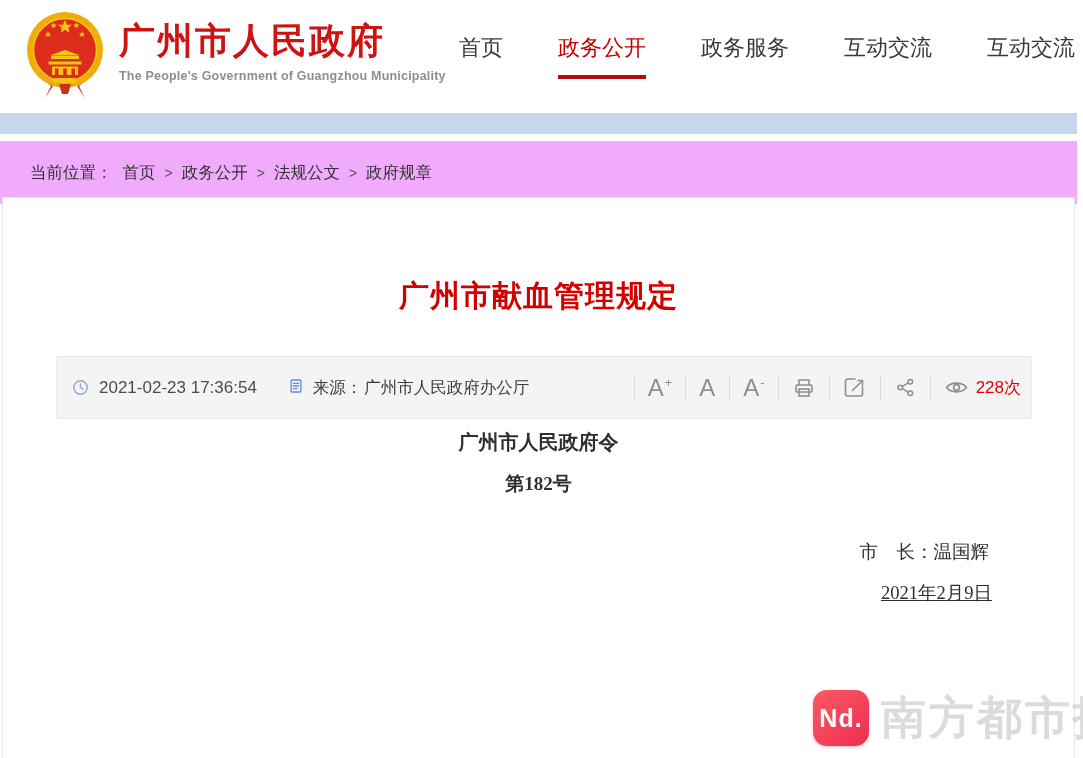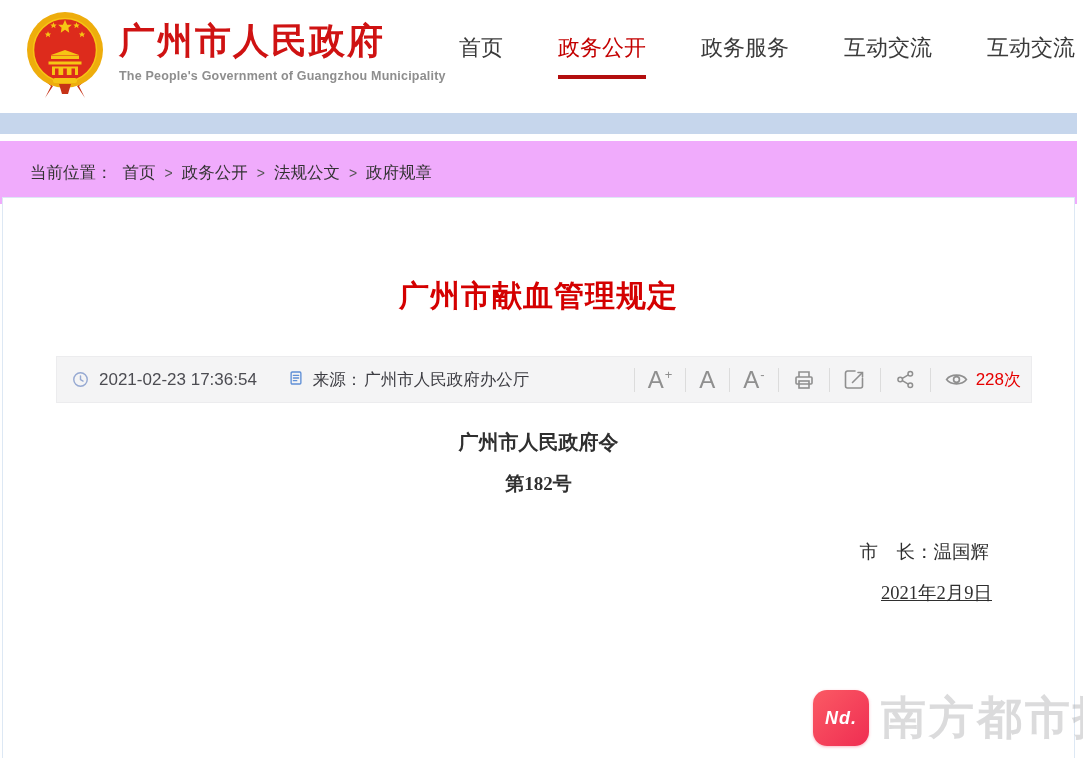--- a/index.html
+++ b/index.html
@@ -31,7 +31,7 @@
   .article-title { position:absolute; left:0; top:78px; width:100%; text-align:center; font-size:30px; font-weight:bold; color:#d40000; letter-spacing:1px; }
 
   
-  .meta-bar { position:absolute; left:53px; top:158px; width:976px; height:47px; background:#f4f4f5; border:1px solid #ececee; display:flex; align-items:center; padding:0 10px 0 14px; }
+  .meta-bar { position:absolute; left:53px; top:158px; width:976px; height:63px; background:#f4f4f5; border:1px solid #ececee; display:flex; align-items:center; padding:0 10px 0 14px; }
   .meta-left { display:flex; align-items:center; }
   .meta-time { margin-left:9px; font-size:17px; color:#4c4c52; }
   .meta-source-group { display:flex; align-items:flex-start; margin-left:30px; }

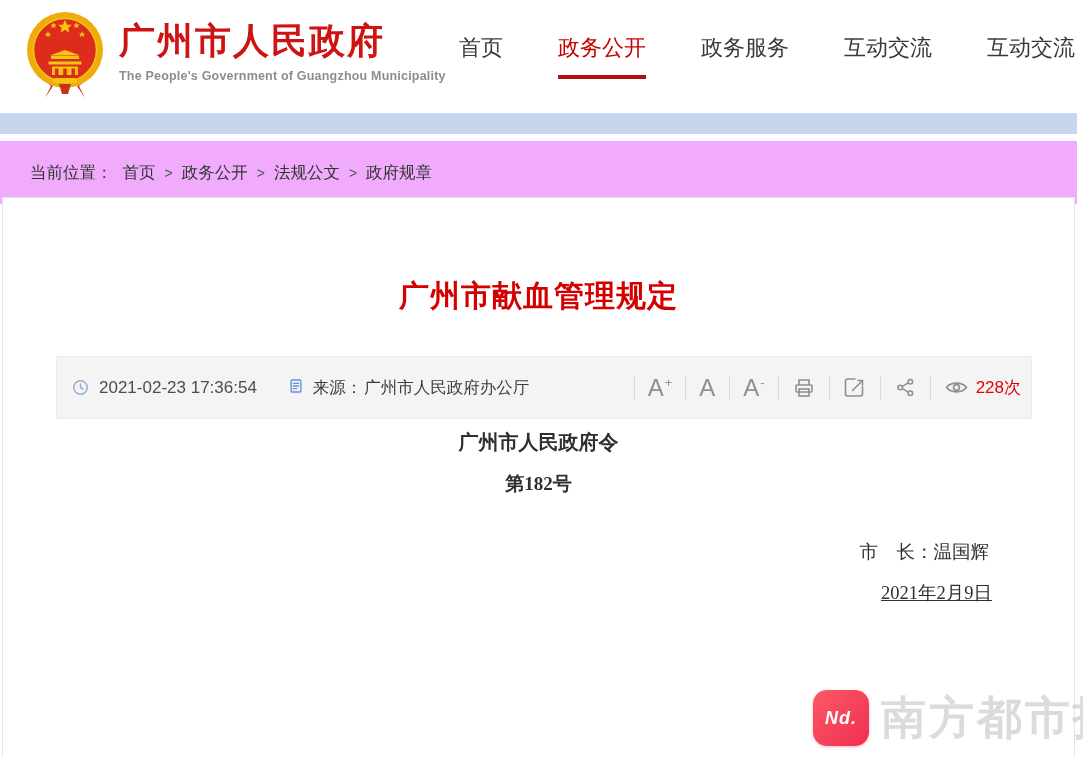--- a/index.html
+++ b/index.html
@@ -57,7 +57,7 @@
   
   .watermark { position:absolute; left:810px; top:490px; display:flex; align-items:center; z-index:5; pointer-events:none; }
   .wm-logo { width:56px; height:56px; border-radius:14px; background:linear-gradient(135deg,#fb5a64,#ef2d52); display:flex; align-items:center; justify-content:center; box-shadow:0 1px 3px rgba(240,45,82,.35); }
-  .wm-logo-text { color:#fff; font-size:18px; font-weight:bold; font-style:italic; letter-spacing:1px; }
+  .wm-logo-text { color:#fff; font-size:25px; font-weight:bold; letter-spacing:1px; }
   .wm-text { margin-left:12px; font-size:45px; letter-spacing:3px; color:rgba(170,170,172,.42); font-weight:bold; white-space:nowrap; }
 </style>
 </head>

